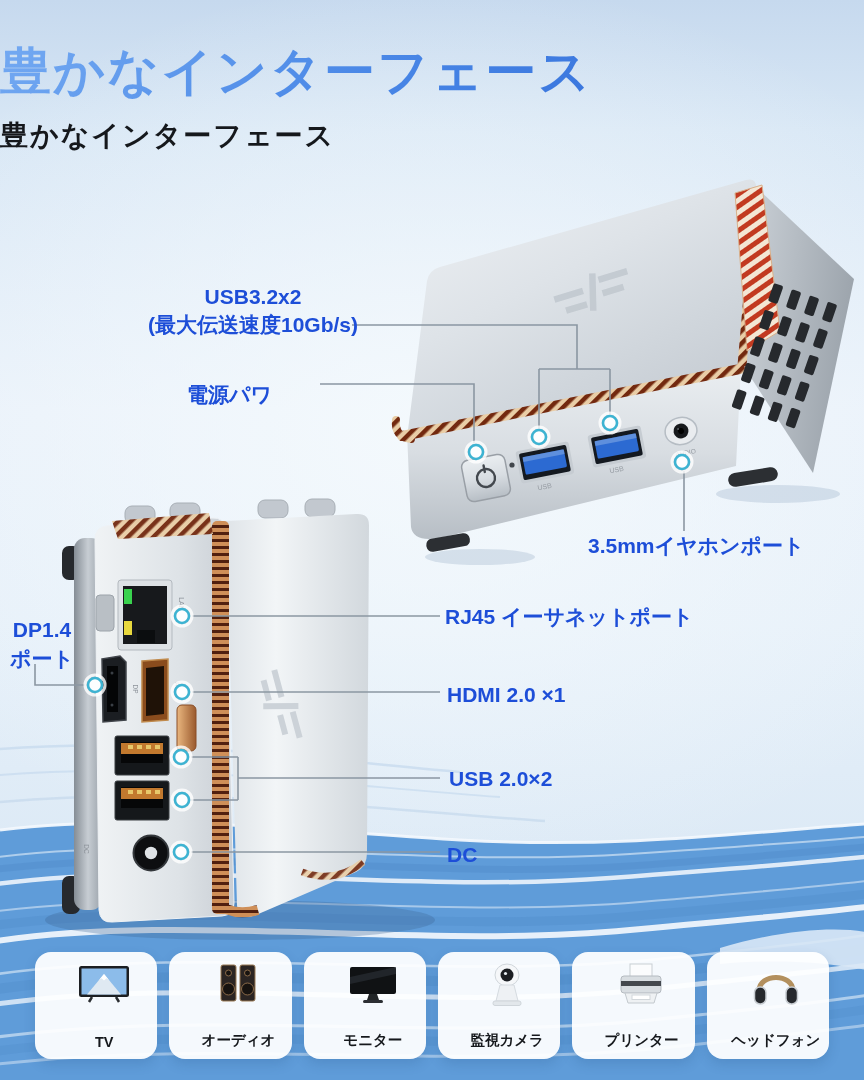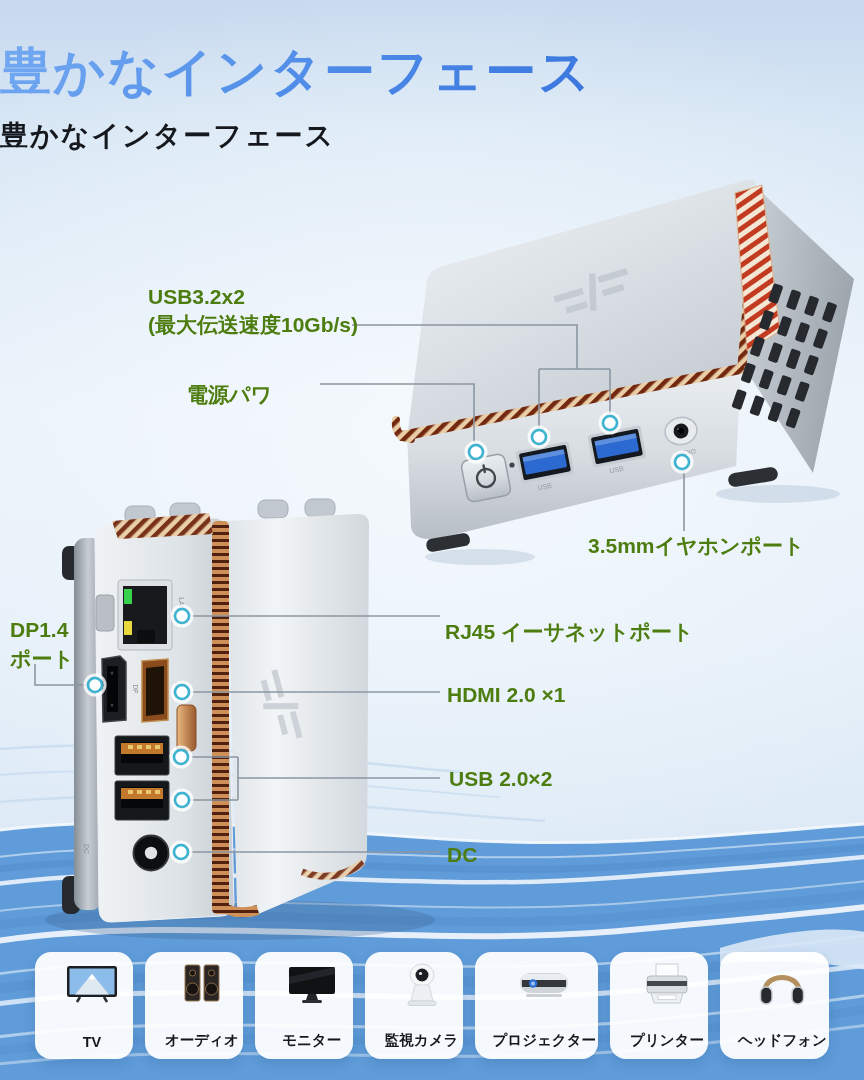--- a/index.html
+++ b/index.html
@@ -25,8 +25,8 @@
   }
   .subtitle{margin:10px 0 0 0;font-size:28px;font-weight:700;color:#15181c;letter-spacing:2px;}
   .callout-label{
-    position:absolute;z-index:3;font-size:21px;font-weight:600;color:#4d7c0f;
-    line-height:28px;white-space:nowrap;
+    position:absolute;z-index:3;font-size:21px;font-weight:600;color:#1d4ed8;
+    line-height:28px;white-space:nowrap;text-align:center;
   }
   .cards{
     position:absolute;left:35px;top:952px;width:794px;height:107px;z-index:4;

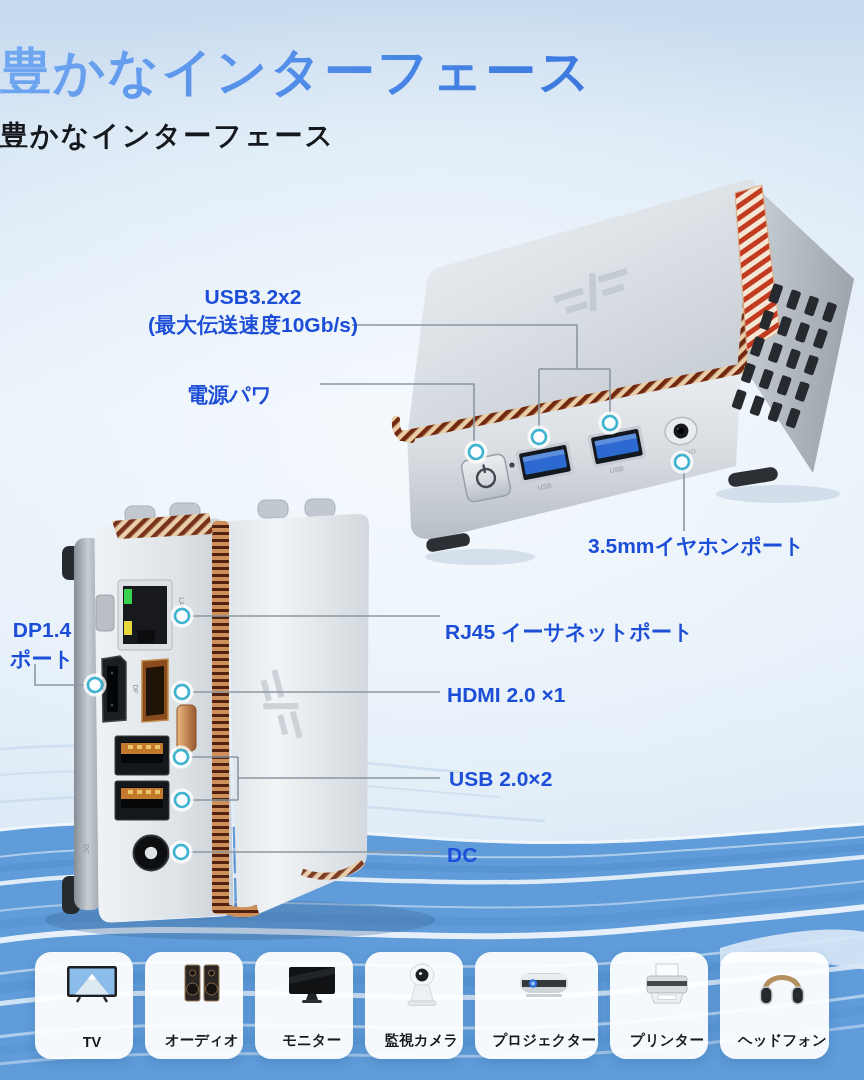--- a/index.html
+++ b/index.html
@@ -324,7 +324,7 @@
     <span style="display:block;">DP1.4</span>
     <span style="display:block;">ポート</span>
   </div>
-  <div class="callout-label" style="left:445px;top:618px;">RJ45 イーサネットポート</div>
+  <div class="callout-label" style="left:445px;top:603px;">RJ45 イーサネットポート</div>
   <div class="callout-label" style="left:447px;top:681px;">HDMI 2.0 ×1</div>
   <div class="callout-label" style="left:449px;top:765px;">USB 2.0×2</div>
   <div class="callout-label" style="left:447px;top:841px;">DC</div>

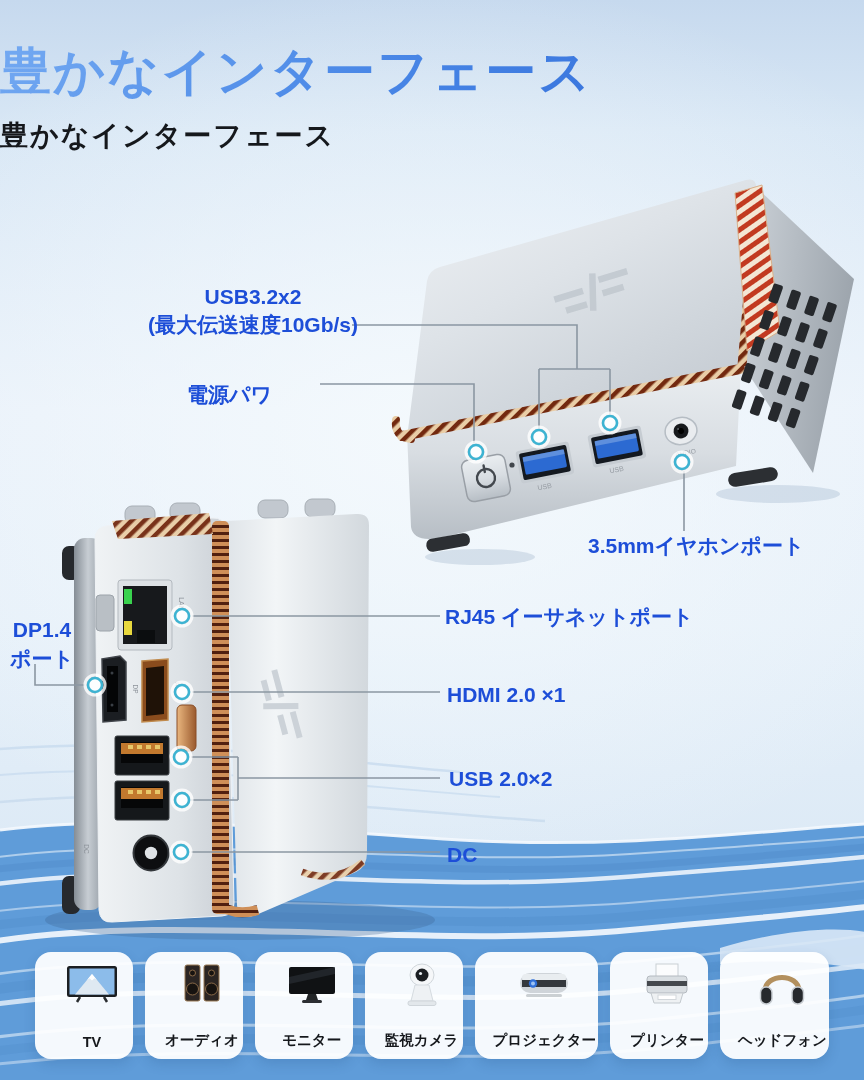--- a/index.html
+++ b/index.html
@@ -372,17 +372,6 @@
     </div>
     <div class="card">
       <svg width="60" height="46" viewBox="0 0 60 46">
-        <rect x="6" y="13" width="48" height="20" rx="10" fill="#cfd4d9"></rect>
-        <rect x="8" y="14" width="44" height="7" rx="3.5" fill="#e9edf0"></rect>
-        <rect x="8" y="20" width="44" height="7" fill="#34383d"></rect>
-        <circle cx="19" cy="23.5" r="4.2" fill="#2f6fd8"></circle>
-        <circle cx="19" cy="23.5" r="2" fill="#9cc2f4"></circle>
-        <rect x="12" y="34" width="36" height="3" rx="1.5" fill="#9aa1a8" opacity=".5"></rect>
-      </svg>
-      <span class="card-label">プロジェクター</span>
-    </div>
-    <div class="card">
-      <svg width="60" height="46" viewBox="0 0 60 46">
         <rect x="19" y="4" width="22" height="15" fill="#fbfcfd" stroke="#c9cfd4"></rect>
         <rect x="10" y="16" width="40" height="17" rx="3" fill="#d9dee2" stroke="#b4bac0"></rect>
         <rect x="10" y="21" width="40" height="5" fill="#45494e"></rect>

